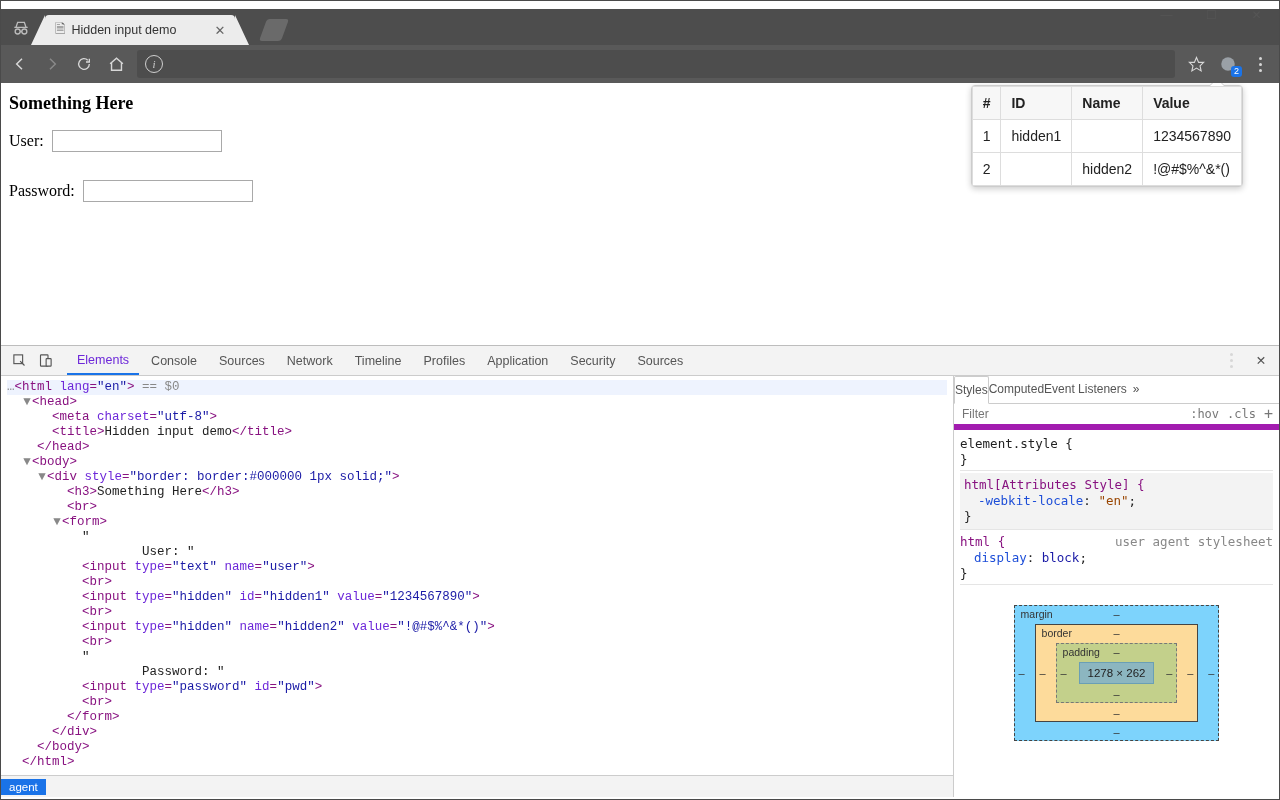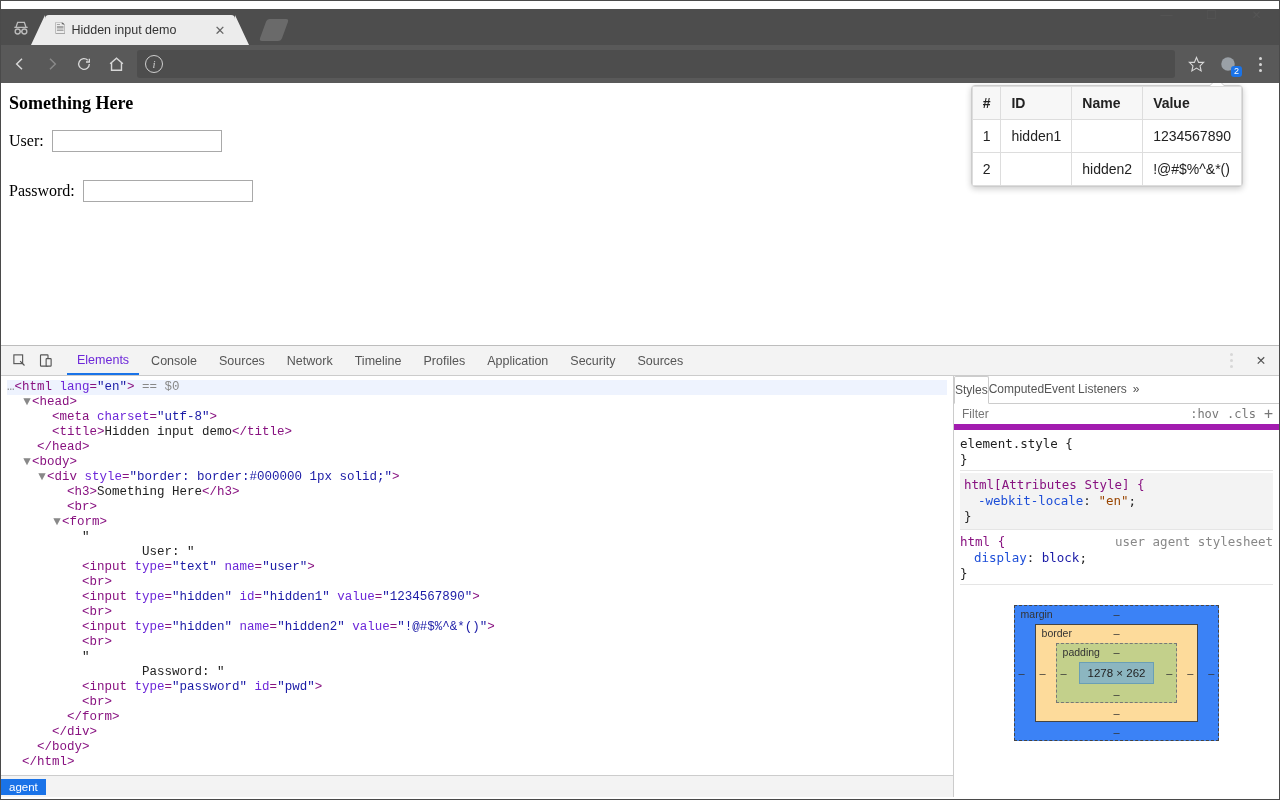--- a/index.html
+++ b/index.html
@@ -80,7 +80,7 @@
   .sp-prop .s { color:#994500; }
   
   .boxmodel { padding:14px 0; display:flex; justify-content:center; }
-  .bm-margin { border:1px dashed #444; padding:18px 20px; background:#3b82f6; position:relative; font-size:11px; }
+  .bm-margin { border:1px dashed #444; padding:18px 20px; background:#7dd3fc; position:relative; font-size:11px; }
   .bm-border { border:1px solid #444; padding:18px 20px; background:#fddb9b; position:relative; }
   .bm-padding { border:1px dashed #777; padding:18px 22px; background:#c3d08b; position:relative; }
   .bm-content { border:1px solid #6a9fb5; padding:4px 8px; background:#8cb6c0; color:#222; text-align:right; font-size:11.5px; }

